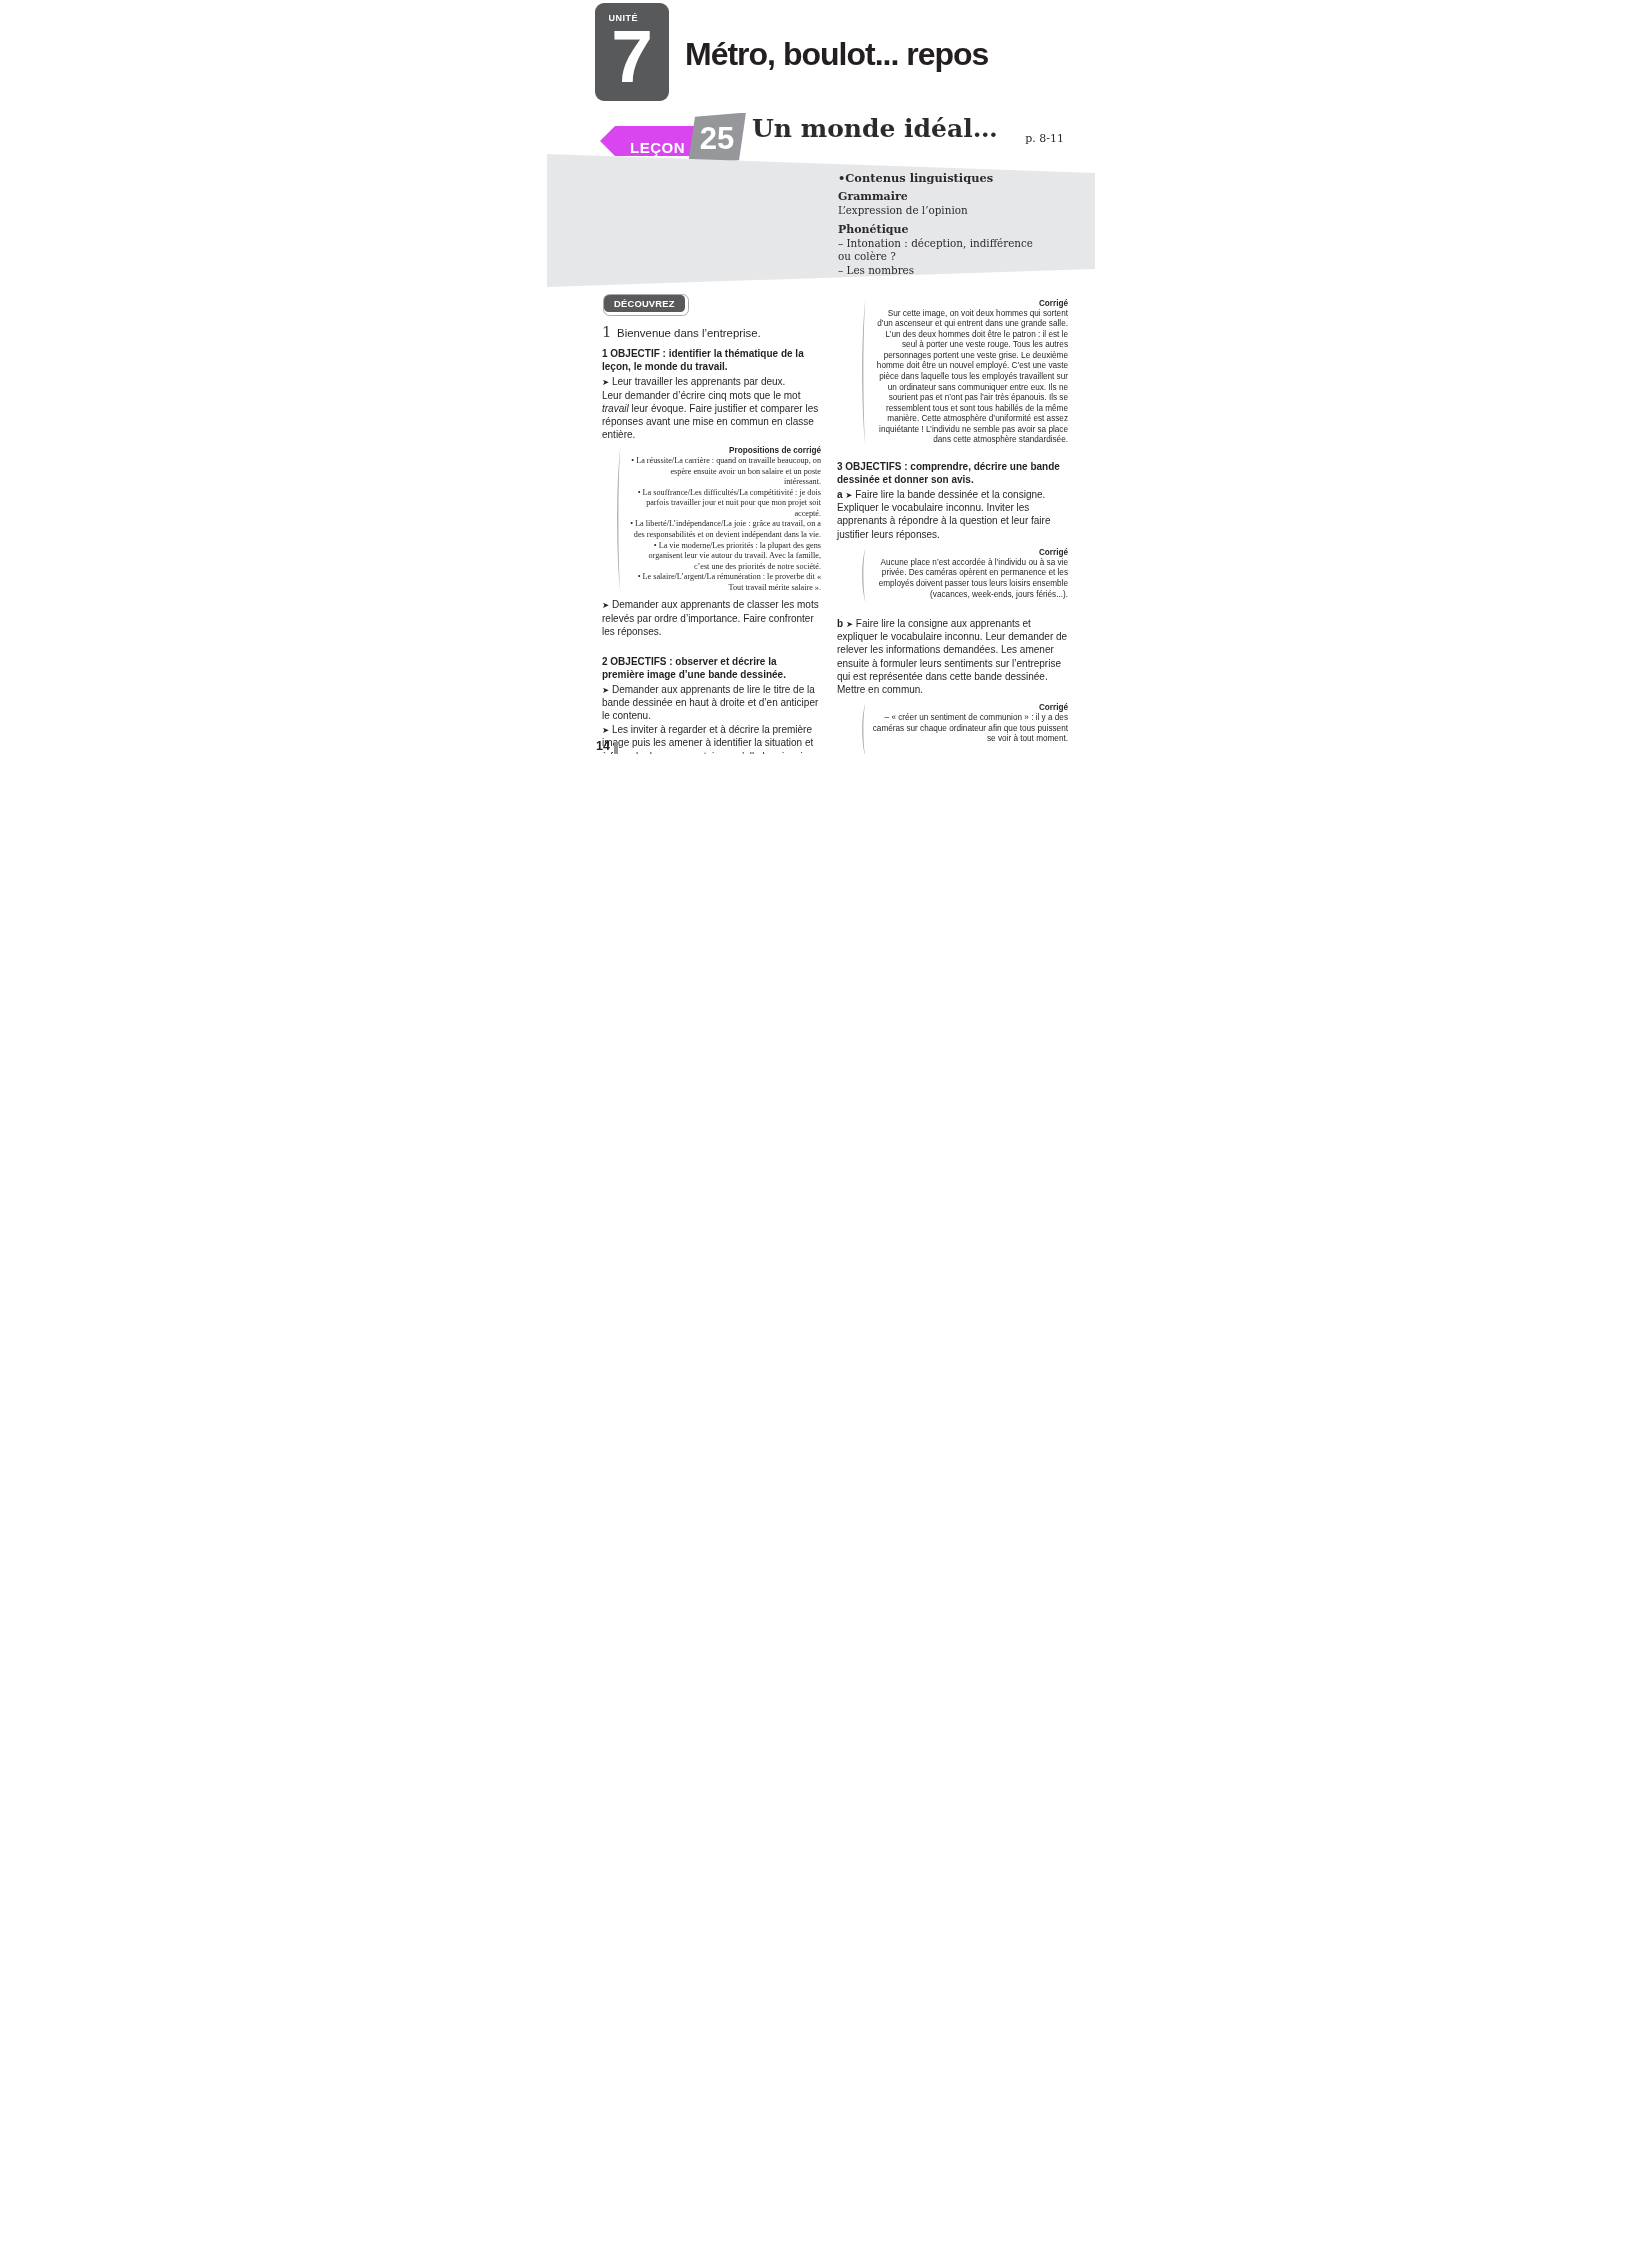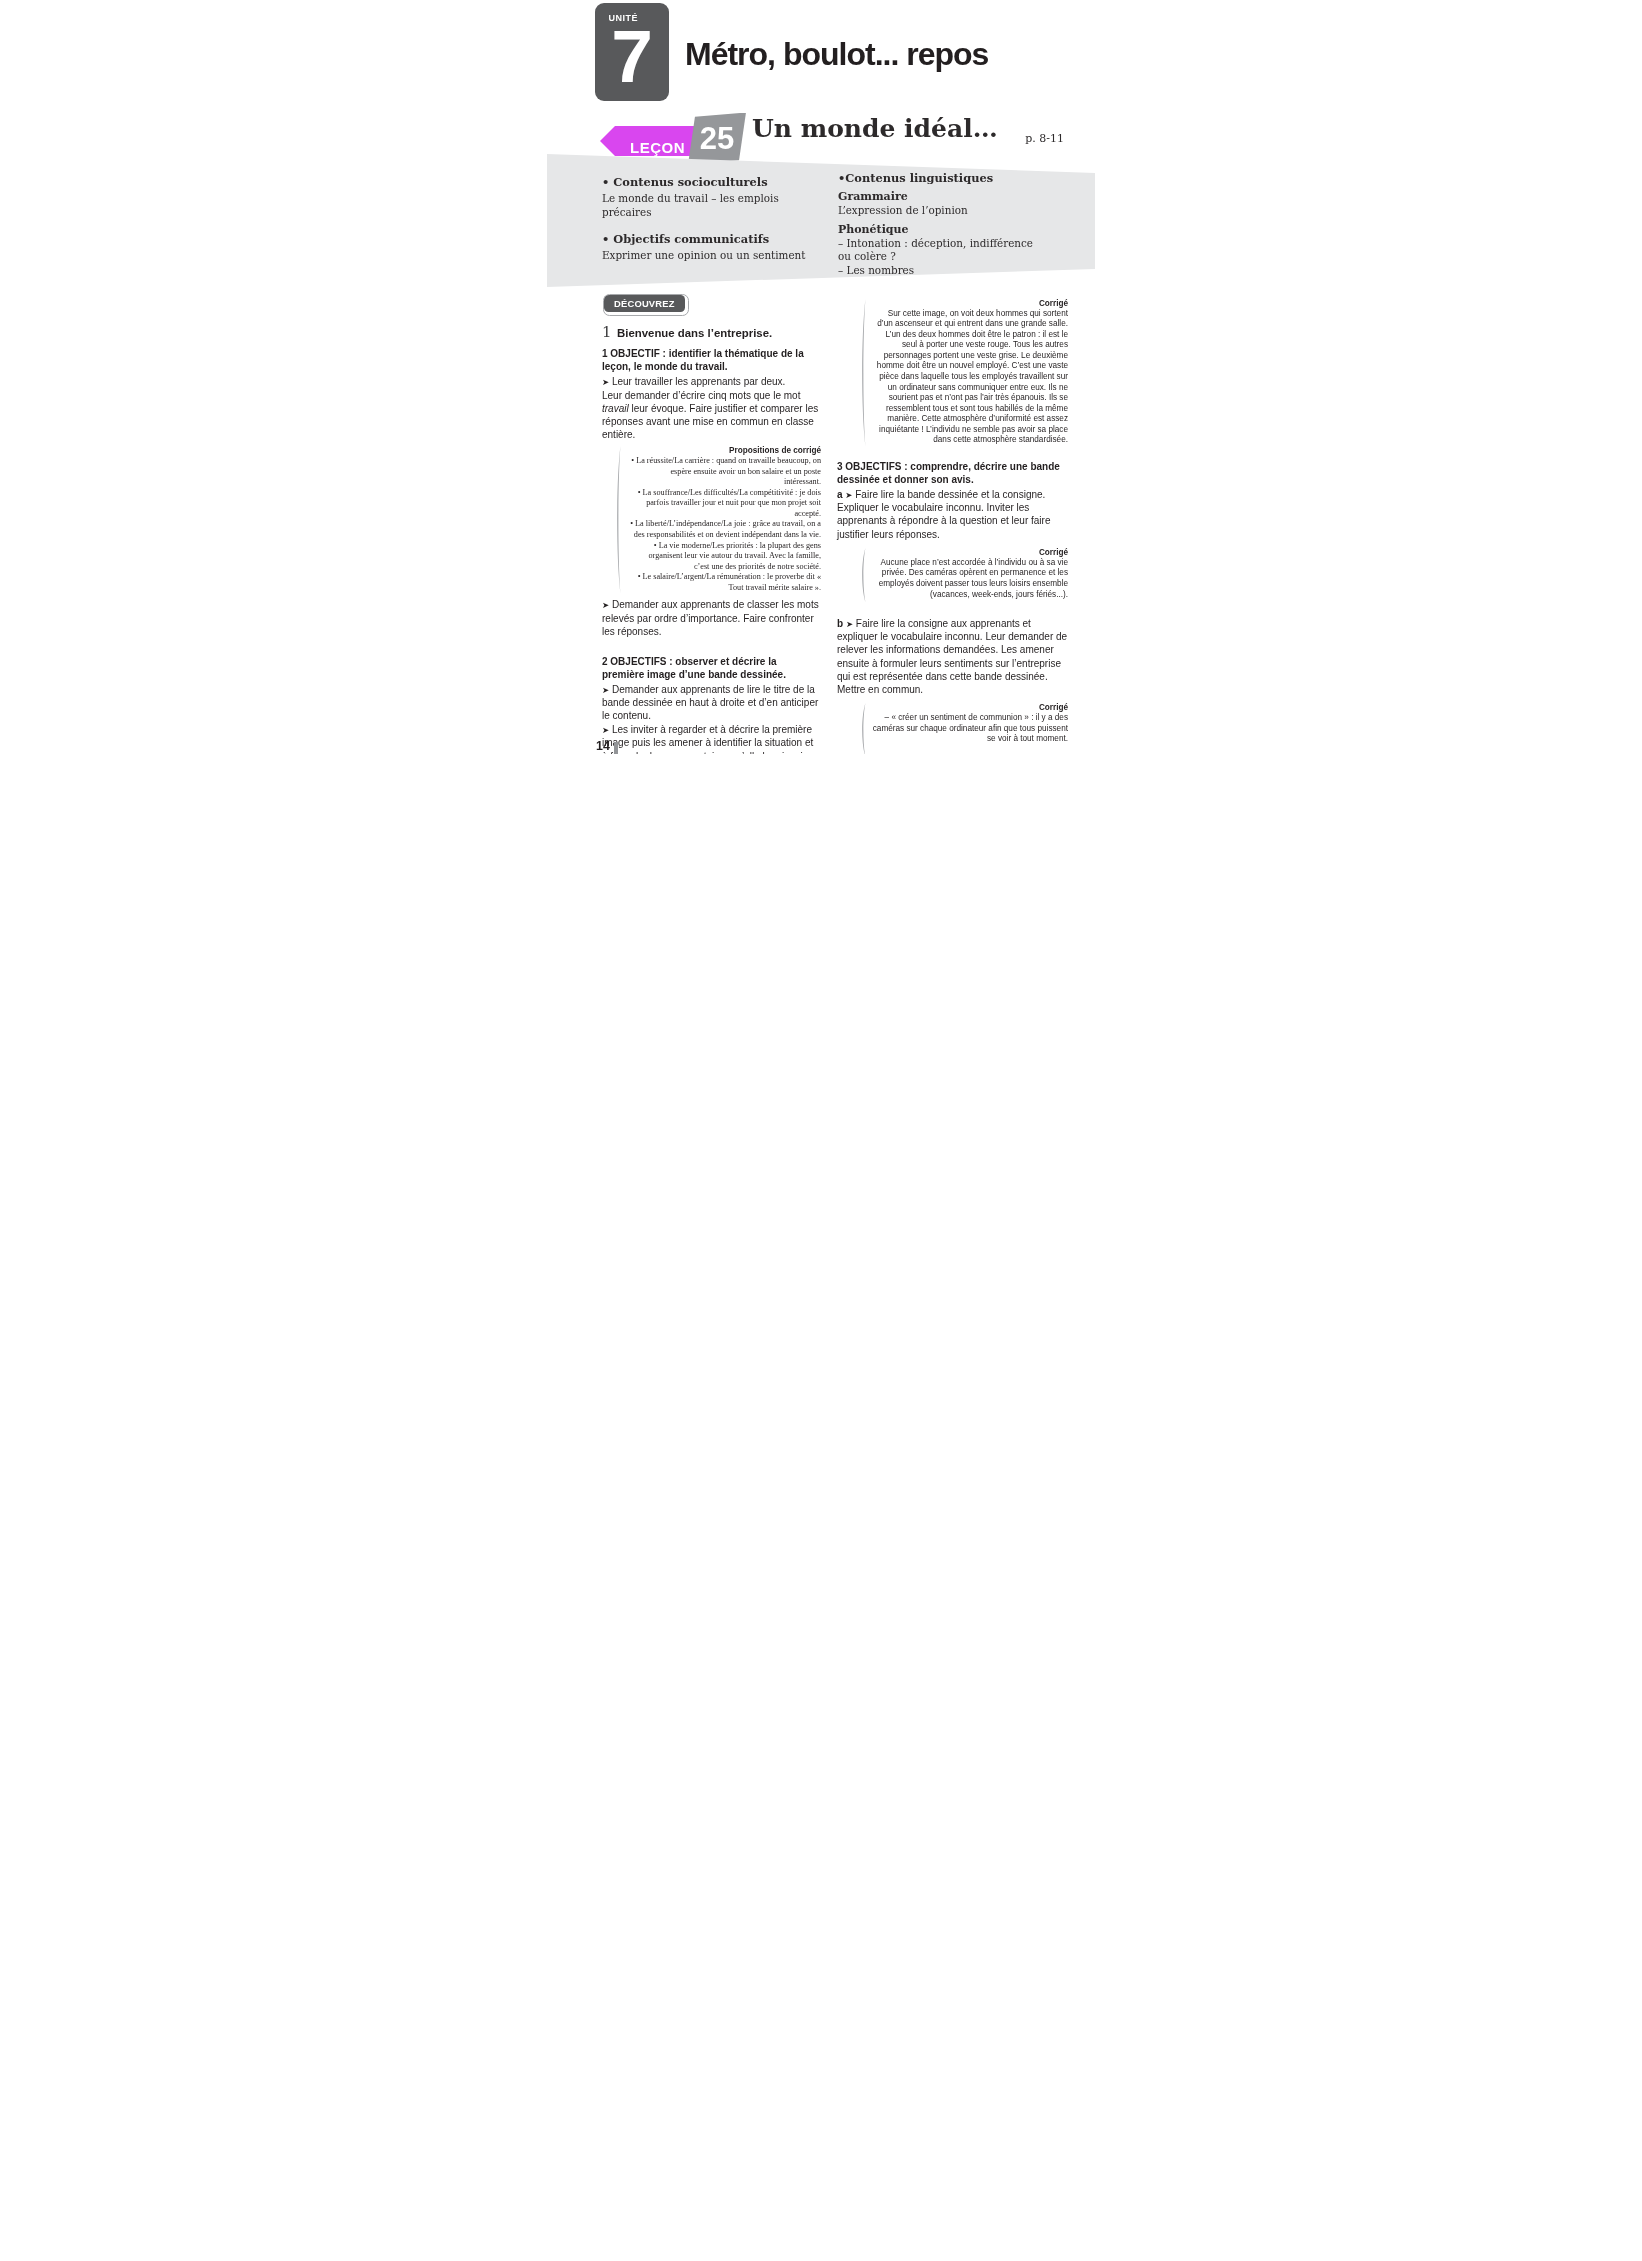--- a/index.html
+++ b/index.html
@@ -121,13 +121,6 @@
   </div>
 
   <section class="overview-band">
-    <div class="ov-left">
-      <div class="ov-heading">• Contenus socioculturels</div>
-      <div class="ov-line">Le monde du travail – les emplois</div>
-      <div class="ov-line">précaires</div>
-      <div class="ov-heading ov-gap">• Objectifs communicatifs</div>
-      <div class="ov-line">Exprimer une opinion ou un sentiment</div>
-    </div>
     <div class="ov-right">
       <div class="ov-heading">•Contenus linguistiques</div>
       <div class="ov-sub">Grammaire</div>

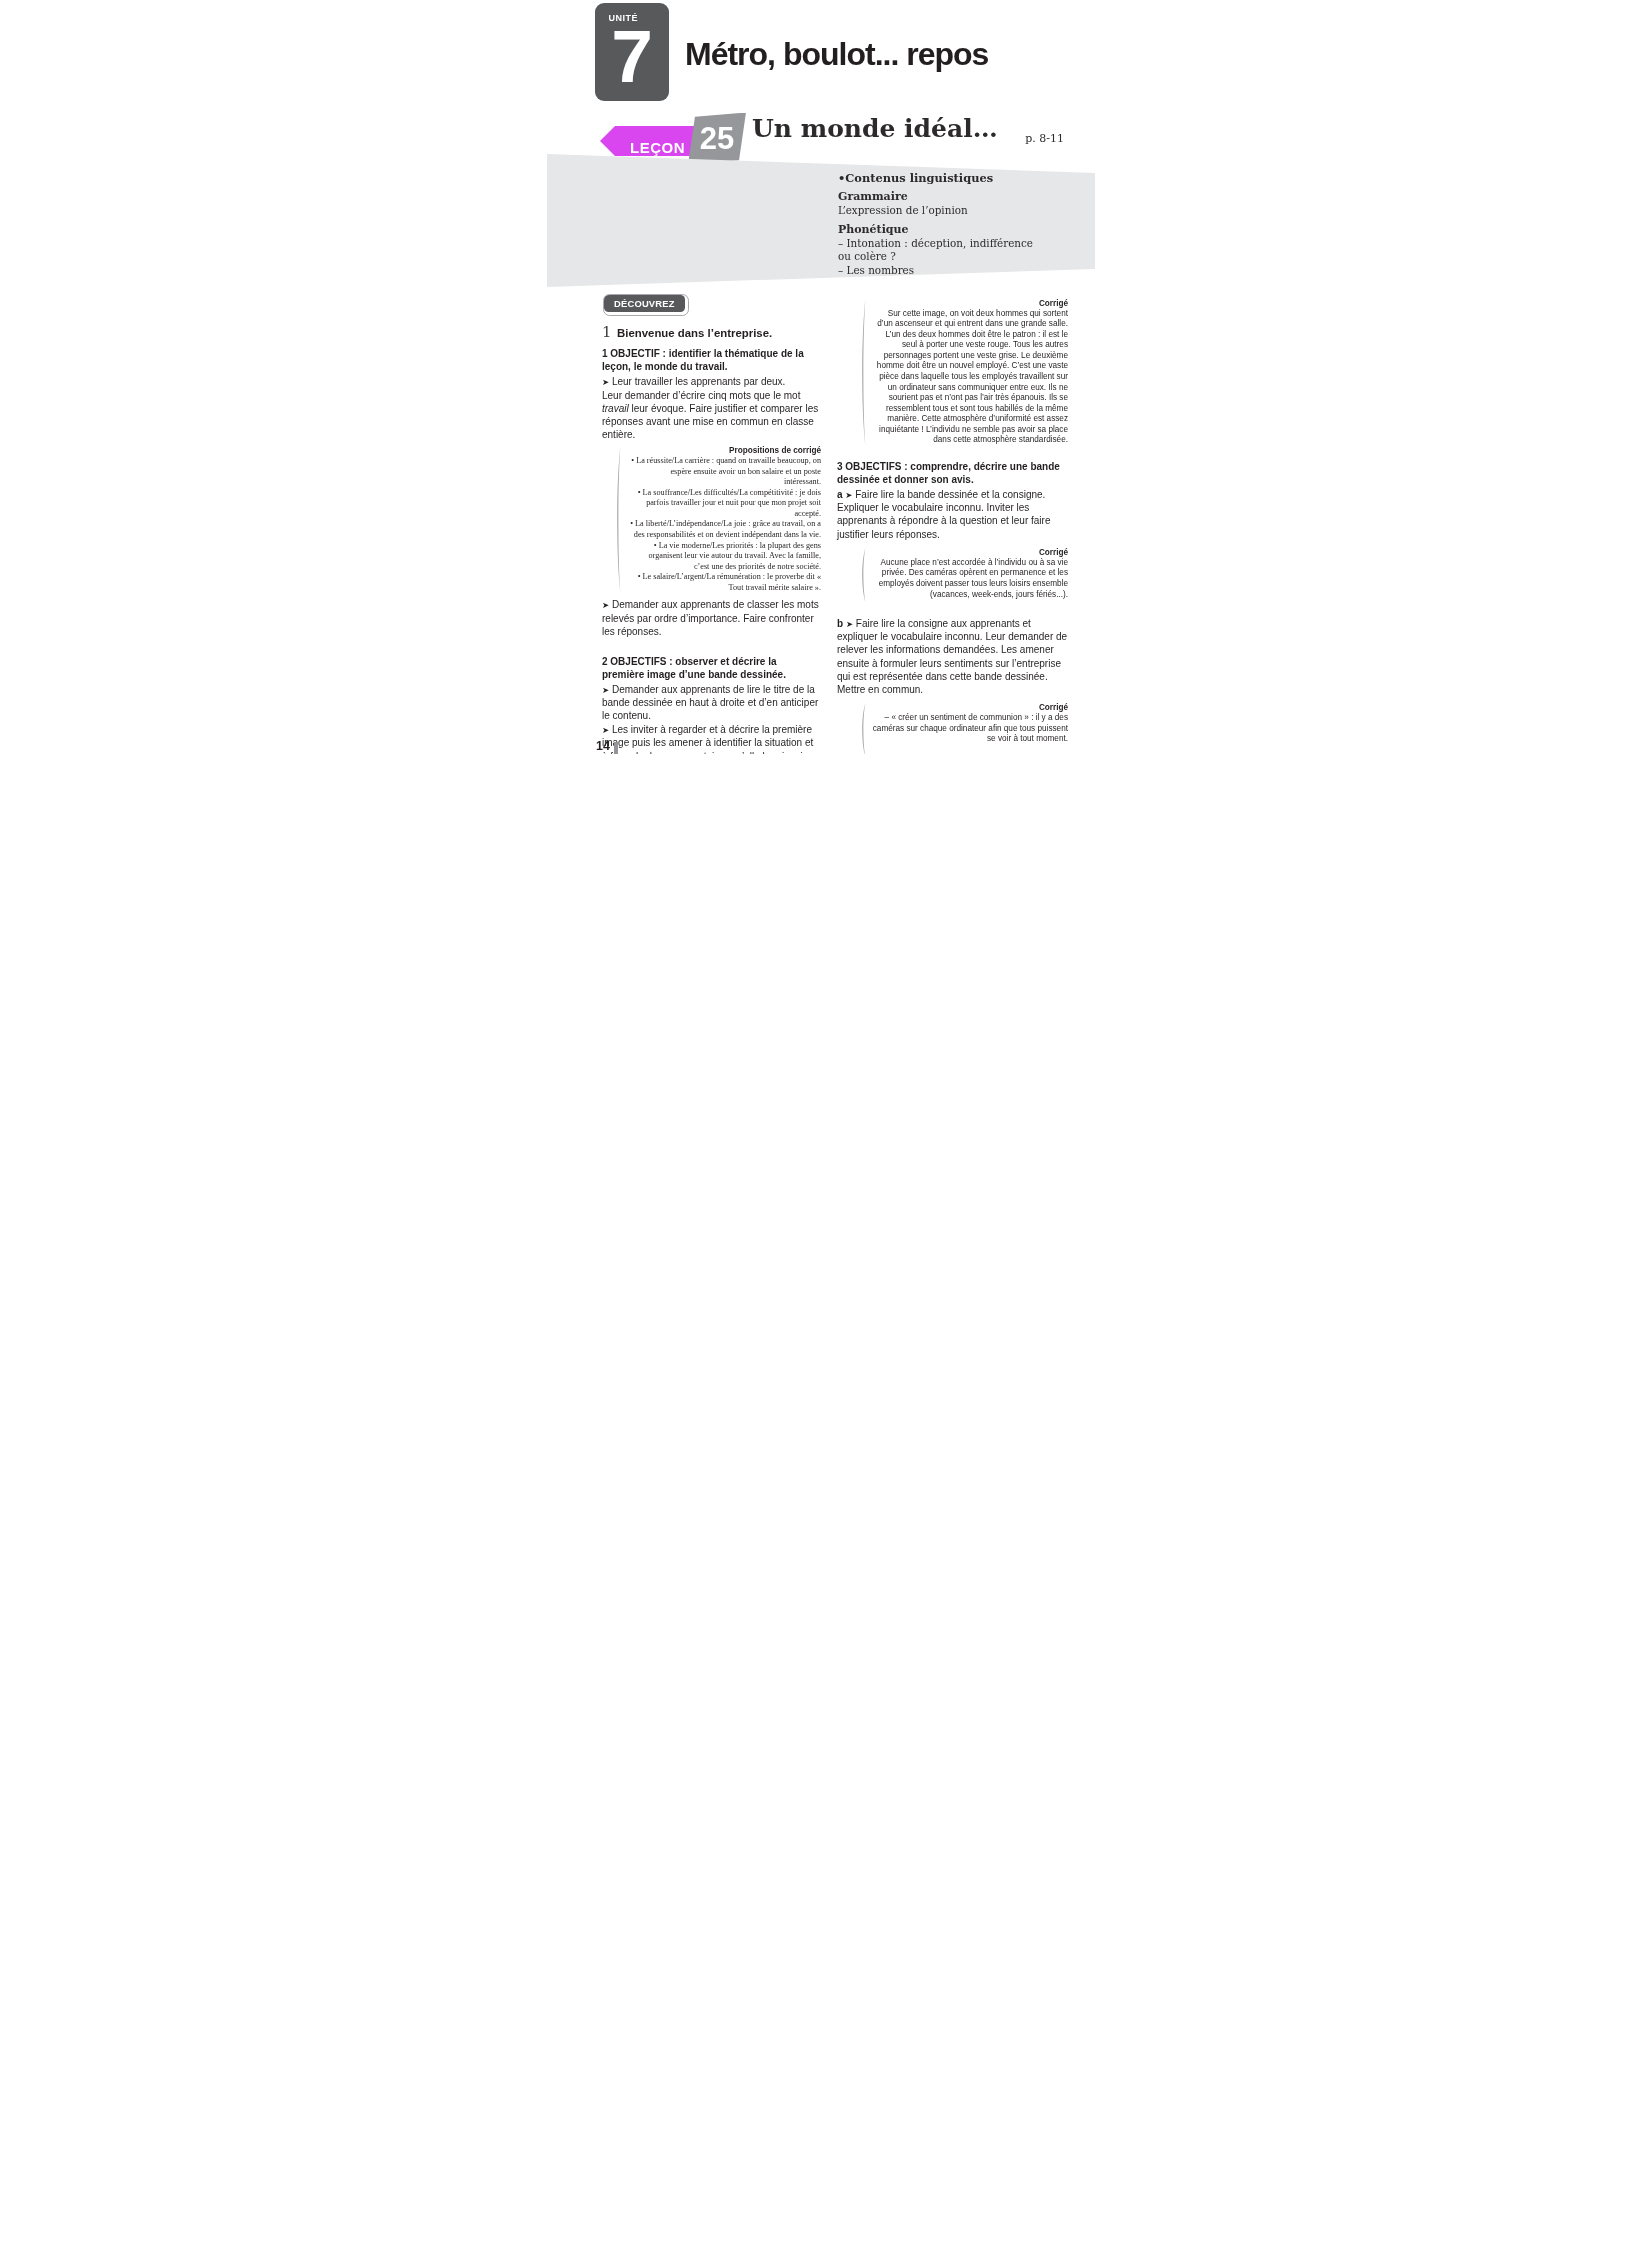--- a/index.html
+++ b/index.html
@@ -72,7 +72,7 @@
 
   .section-heading { margin-top:11px; margin-bottom:6px; display:flex; align-items:baseline; gap:5.5px; }
   .sec-num { font-family:"DejaVu Serif", serif; font-size:15px; color:#3d3d3f; font-weight:normal; }
-  .sec-title { font-size:11.4px; font-weight:bold; }
+  .sec-title { font-size:11.4px; font-weight:normal; }
 
   .objective { font-weight:bold; font-size:10px; line-height:1.3; margin:6px 0 2px; }
   .objective.gap { margin-top:17px; }

